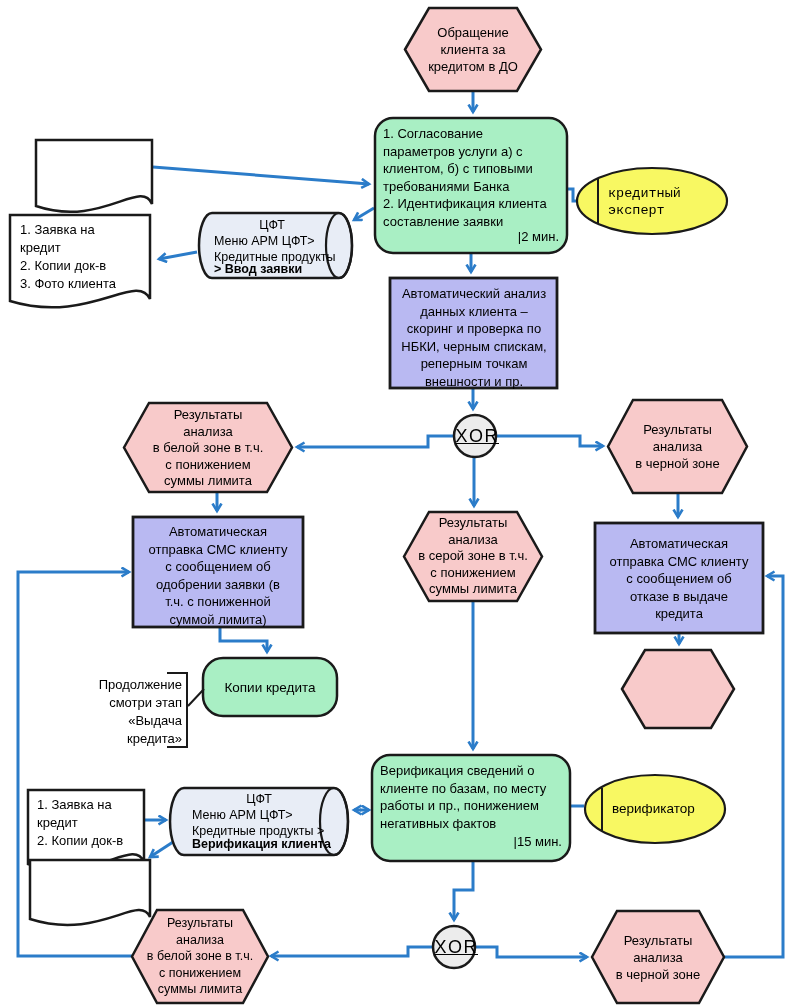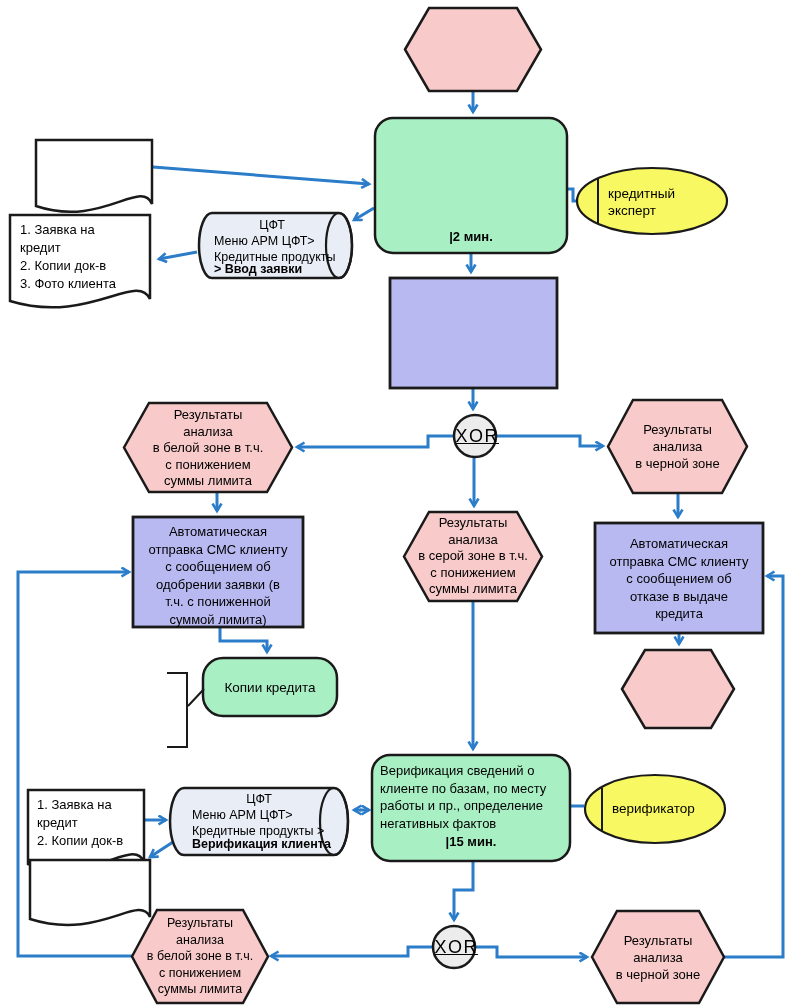--- a/index.html
+++ b/index.html
@@ -96,6 +96,9 @@
     <polygon class="ev" points="592,957 617,911 699,911 724,957 699,1003 617,1003"></polygon>
   </svg>
 
+  <div class="lbl c" style="left:405px;top:24px;width:136px;">Обращение
+клиента за
+кредитом в ДО</div>
   <div class="lbl r" style="left:383px;top:228px;width:176px;">|2 мин.</div>
   <div class="lbl" style="left:608px;top:185px;width:100px;font-size:13.5px;">кредитный
 эксперт</div>

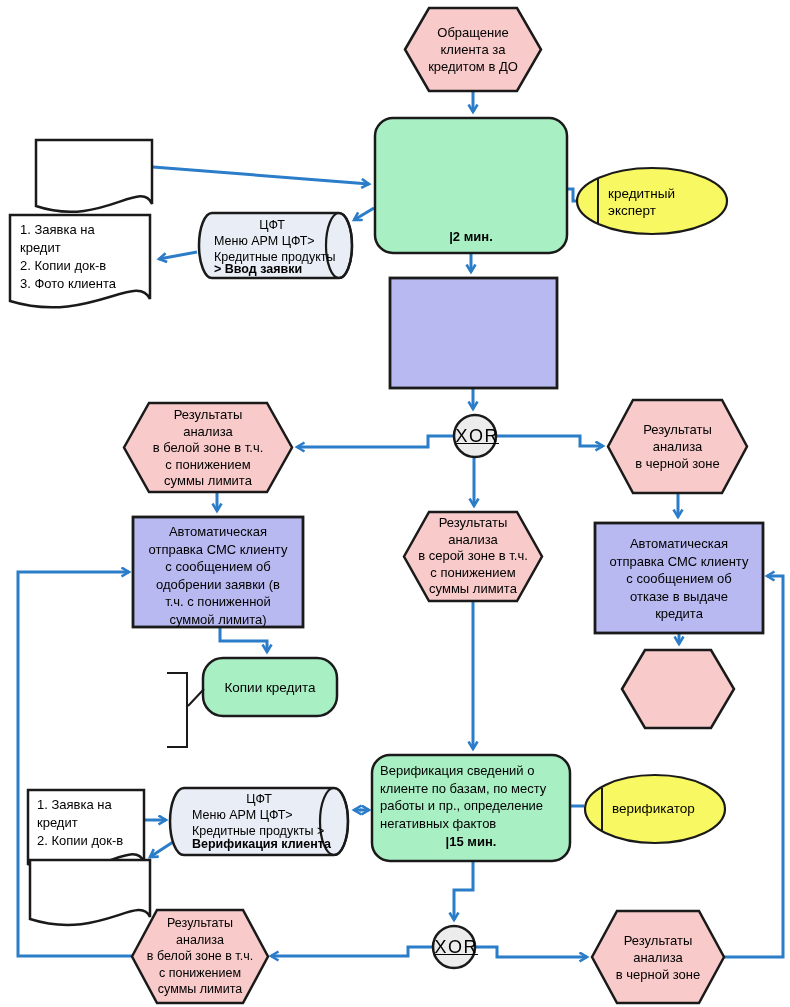--- a/index.html
+++ b/index.html
@@ -99,6 +99,12 @@
   <div class="lbl c" style="left:405px;top:24px;width:136px;">Обращение
 клиента за
 кредитом в ДО</div>
+  <div class="lbl" style="left:383px;top:125px;width:180px;line-height:17.5px;">1. Согласование
+параметров услуги а) с
+клиентом, б) с типовыми
+требованиями Банка
+2. Идентификация клиента
+составление заявки</div>
   <div class="lbl r" style="left:383px;top:228px;width:176px;">|2 мин.</div>
   <div class="lbl" style="left:608px;top:185px;width:100px;font-size:13.5px;">кредитный
 эксперт</div>

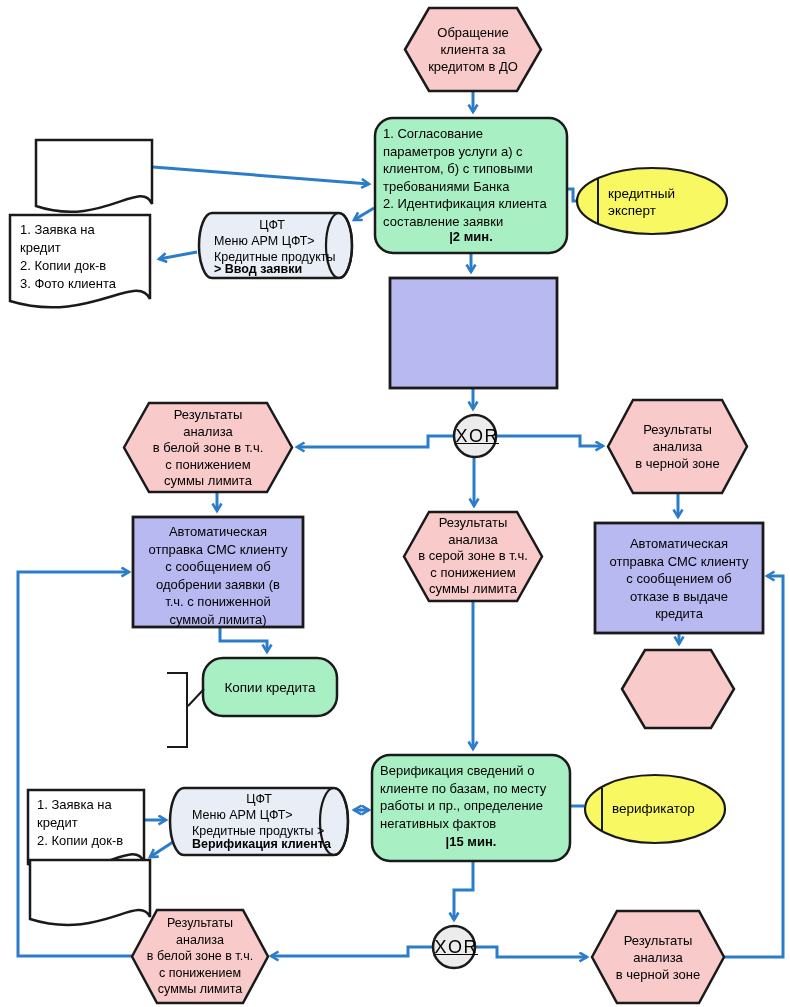--- a/index.html
+++ b/index.html
@@ -106,7 +106,7 @@
 2. Идентификация клиента
 составление заявки</div>
   <div class="lbl r" style="left:383px;top:228px;width:176px;">|2 мин.</div>
-  <div class="lbl" style="left:608px;top:185px;width:100px;font-size:13.5px;">кредитный
+  <div class="lbl" style="left:608px;top:185px;width:100px;font-size:13.5px;font-family:Liberation Mono, monospace;">кредитный
 эксперт</div>
   <div class="lbl" style="left:20px;top:221px;width:126px;line-height:18px;">1. Заявка на
 кредит

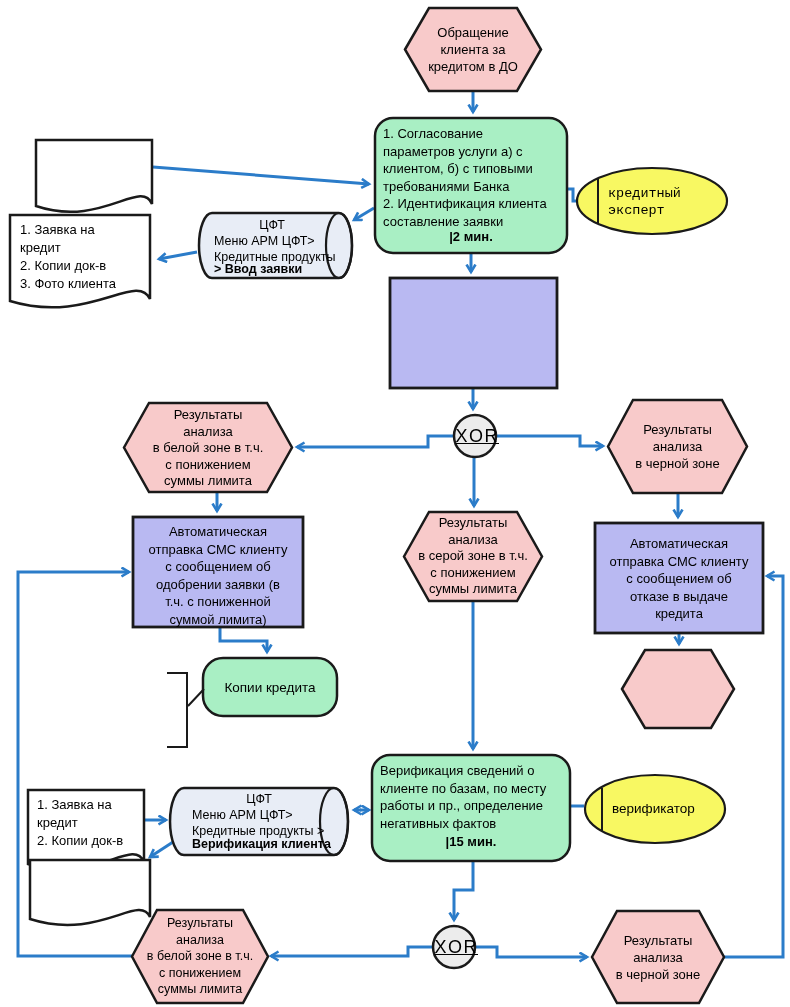--- a/index.html
+++ b/index.html
@@ -9,7 +9,7 @@
   .lbl{position:absolute;z-index:2;color:#000;font-size:13px;line-height:17px;
        white-space:pre-line;}
   .c{text-align:center;}
-  .r{text-align:center;font-weight:bold;}
+  .r{text-align:right;}
   .sm{font-size:12.5px;line-height:16px;}
   .b{font-weight:bold;}
   .xorlbl{font-size:18px;letter-spacing:1.5px;text-align:right;text-decoration:underline;}

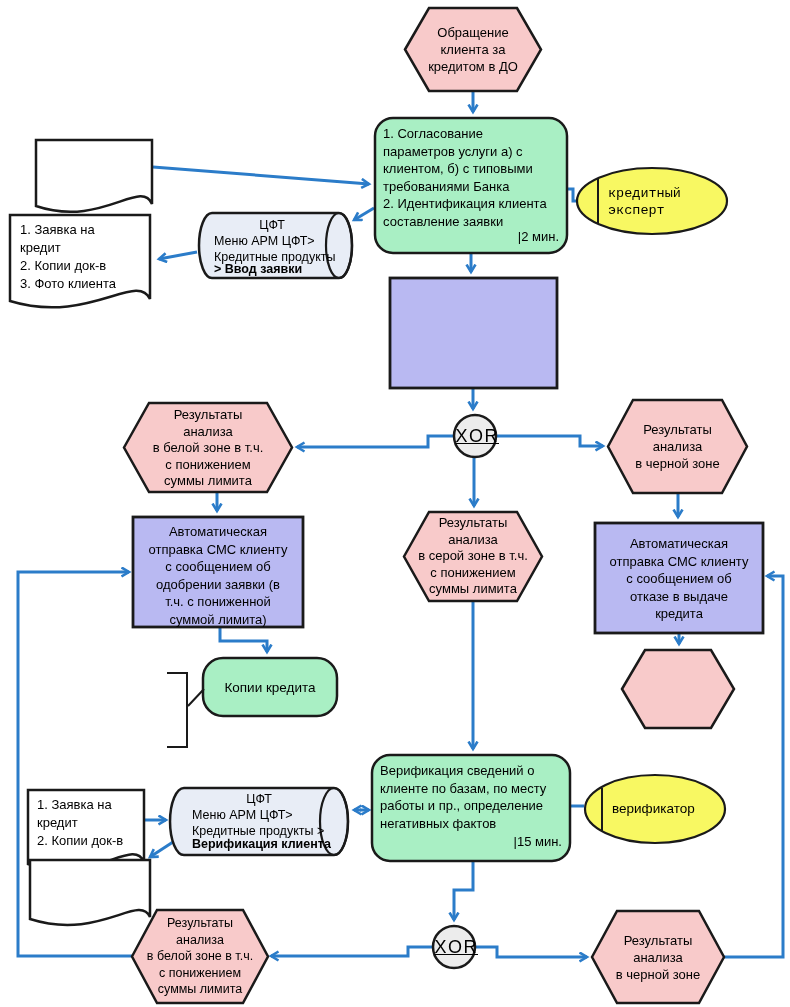--- a/index.html
+++ b/index.html
@@ -116,6 +116,12 @@
   <div class="lbl sm" style="left:214px;top:233px;width:126px;">Меню АРМ ЦФТ&gt;
 Кредитные продукты</div>
   <div class="lbl sm b" style="left:214px;top:261px;width:126px;">&gt; Ввод заявки</div>
+  <div class="lbl c" style="left:394px;top:285px;width:160px;line-height:17.5px;">Автоматический анализ
+данных клиента –
+скоринг и проверка по
+НБКИ, черным спискам,
+реперным точкам
+внешности и пр.</div>
   <div class="lbl xorlbl" style="left:451px;top:428px;width:48px;">XOR</div>
   <div class="lbl c" style="left:126px;top:407px;width:164px;line-height:16.5px;">Результаты
 анализа

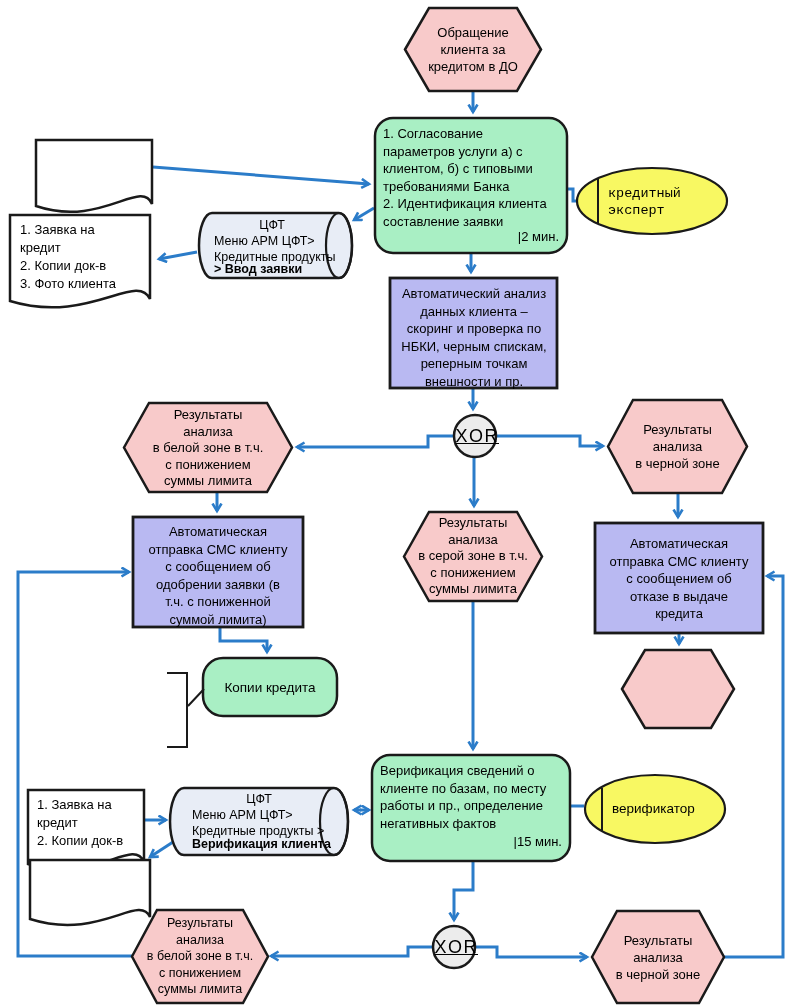--- a/index.html
+++ b/index.html
@@ -148,6 +148,10 @@
 отказе в выдаче
 кредита</div>
   <div class="lbl c" style="left:207px;top:679px;width:126px;font-size:13.5px;">Копии кредита</div>
+  <div class="lbl r" style="left:38px;top:676px;width:144px;line-height:18px;">Продолжение
+смотри этап
+«Выдача
+кредита»</div>
   <div class="lbl" style="left:380px;top:762px;width:186px;line-height:17.5px;">Верификация сведений о
 клиенте по базам, по месту
 работы и пр., определение

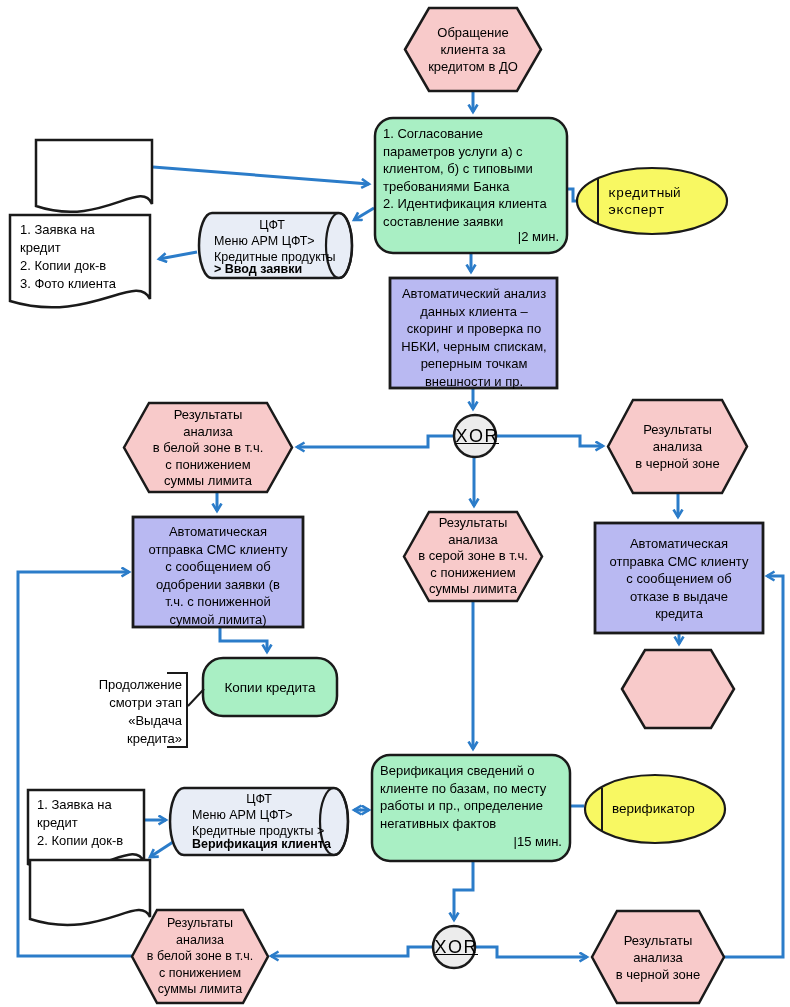--- a/index.html
+++ b/index.html
@@ -154,7 +154,7 @@
 кредита»</div>
   <div class="lbl" style="left:380px;top:762px;width:186px;line-height:17.5px;">Верификация сведений о
 клиенте по базам, по месту
-работы и пр., определение
+работы и пр., понижением
 негативных фактов</div>
   <div class="lbl r" style="left:380px;top:833px;width:182px;">|15 мин.</div>
   <div class="lbl" style="left:612px;top:800px;width:102px;font-size:13.5px;">верификатор</div>

